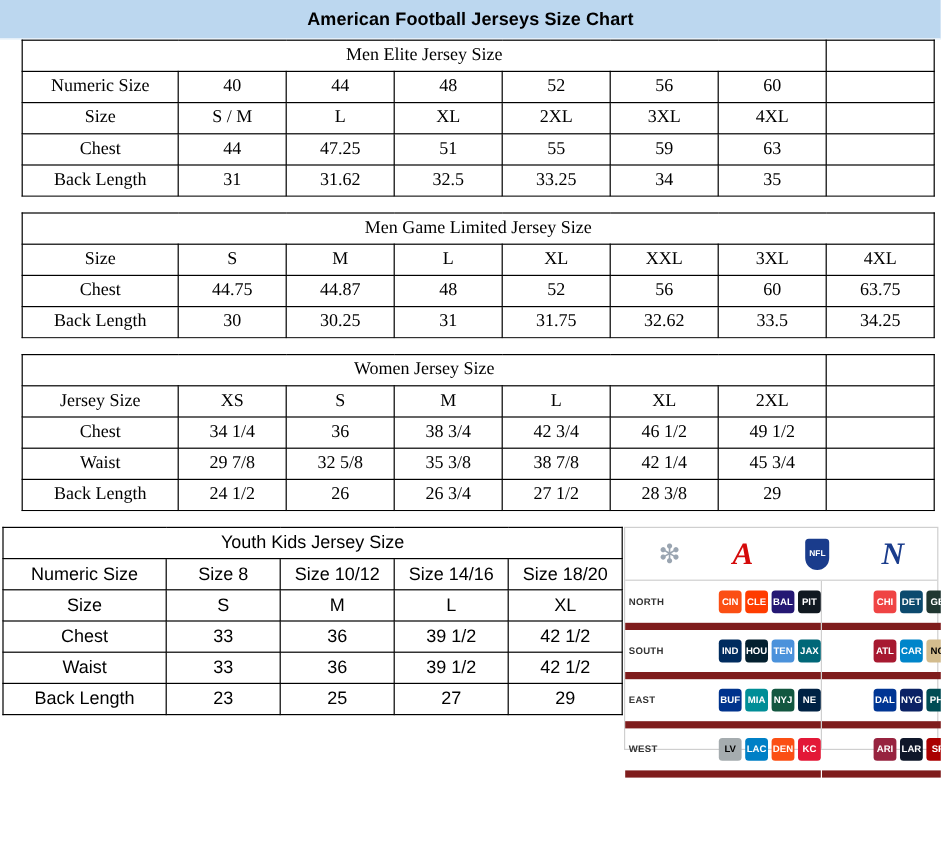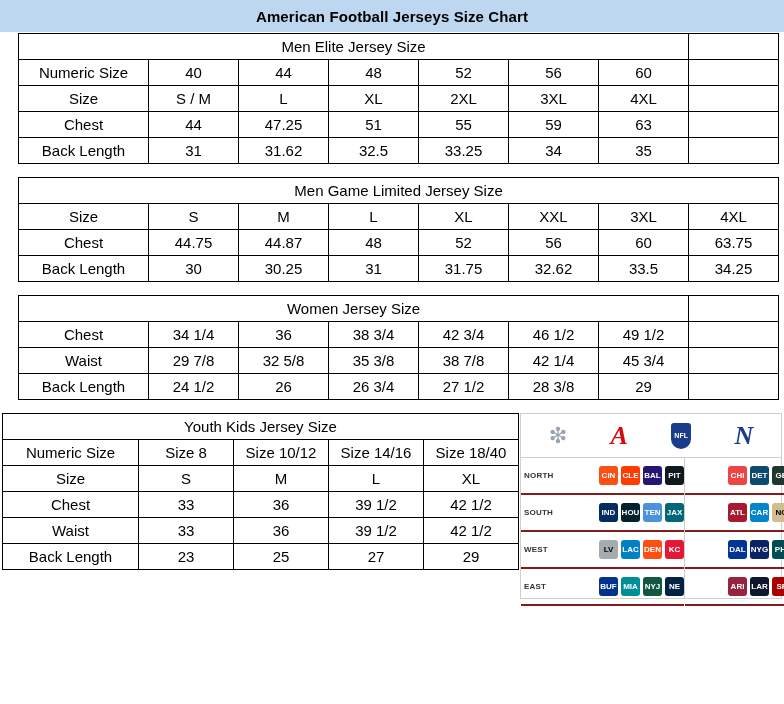--- a/index.html
+++ b/index.html
@@ -71,6 +71,7 @@
   }
   .section {
     padding: 0 18px;
+    font-family: Liberation Serif, serif;
   }
   
   .bottom-wrap {

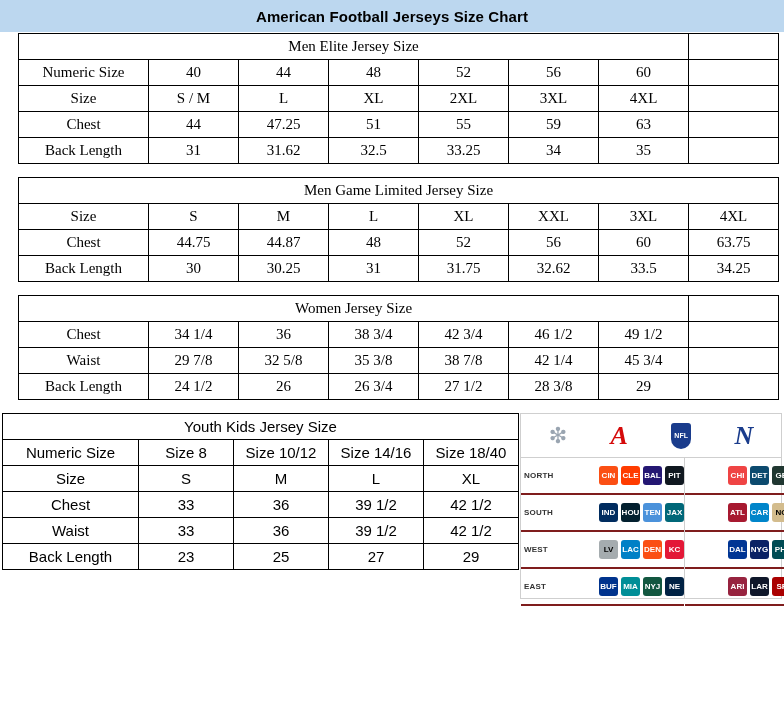--- a/index.html
+++ b/index.html
@@ -323,6 +323,16 @@
       <tbody>
         <tr>
           <td class="section-head" colspan="7">Women Jersey Size</td>
+          <td class="blank"></td>
+        </tr>
+        <tr>
+          <td class="rowlabel">Jersey Size</td>
+          <td>XS</td>
+          <td>S</td>
+          <td>M</td>
+          <td>L</td>
+          <td>XL</td>
+          <td>2XL</td>
           <td class="blank"></td>
         </tr>
         <tr>

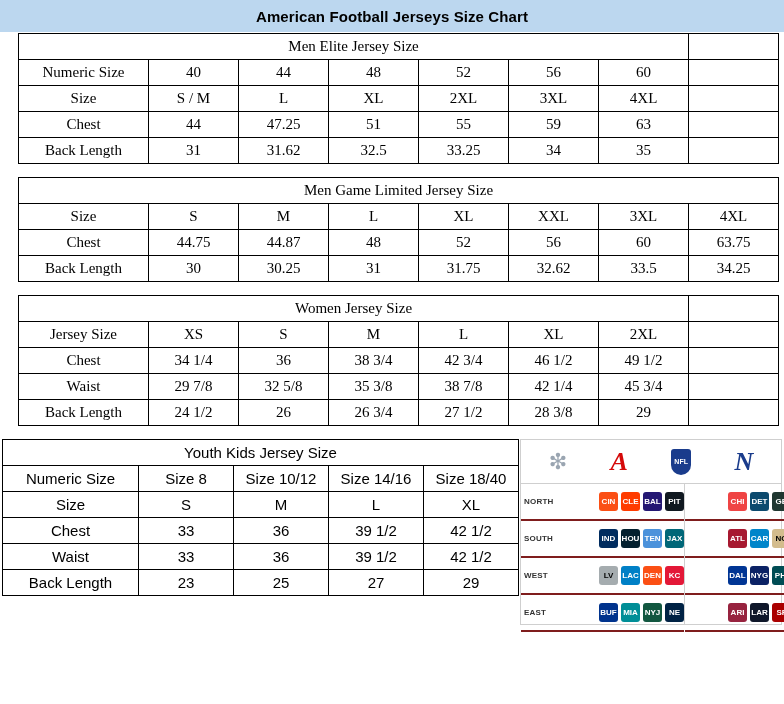--- a/index.html
+++ b/index.html
@@ -390,7 +390,7 @@
             <td>Size 8</td>
             <td>Size 10/12</td>
             <td>Size 14/16</td>
-            <td>Size 18/40</td>
+            <td>Size 18/20</td>
           </tr>
           <tr>
             <td class="rowlabel">Size</td>

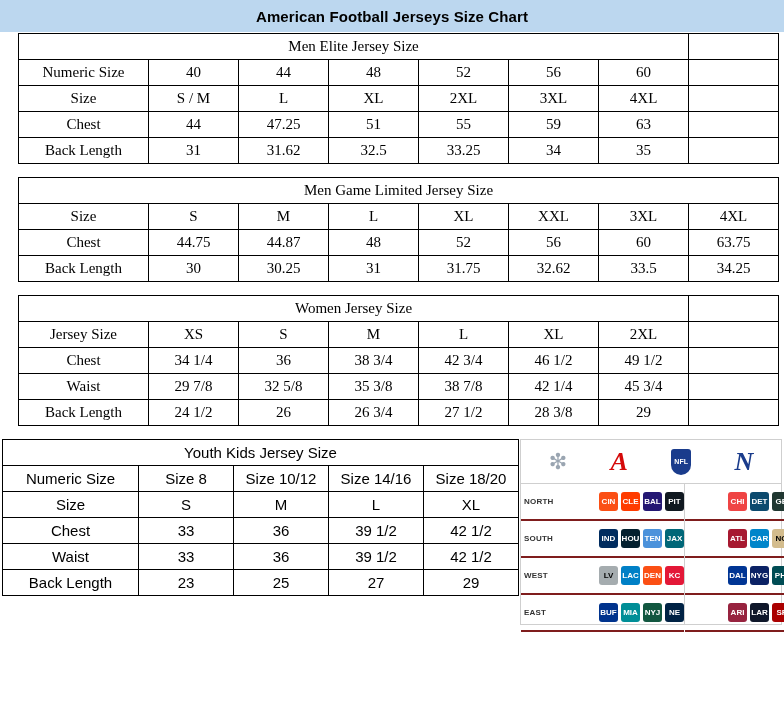--- a/index.html
+++ b/index.html
@@ -148,7 +148,7 @@
     display: flex;
     align-items: center;
     height: 35px;
-    border-bottom: 2px solid #7f1d1d;
+    border-bottom: 6px solid #7f1d1d;
   }
   .div-label {
     width: 38px;

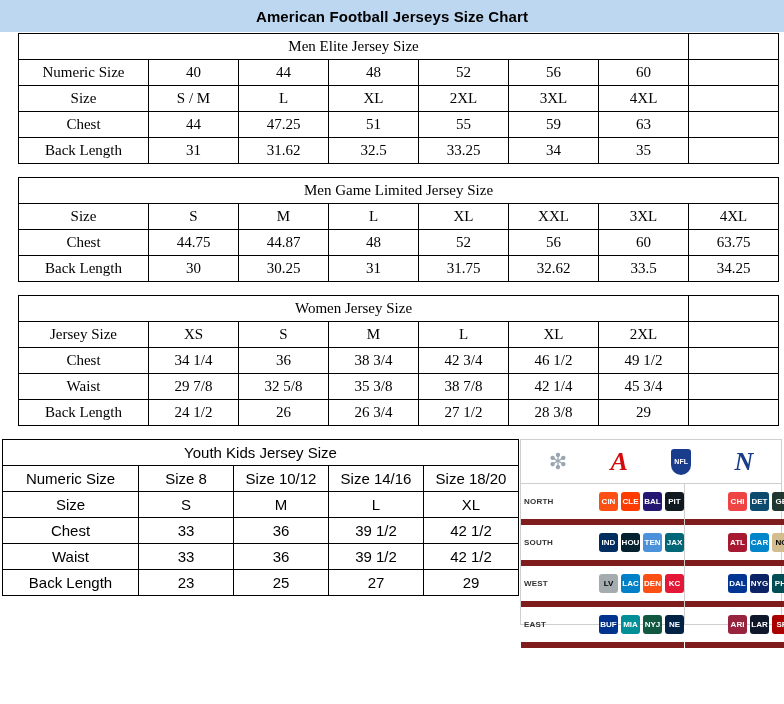--- a/index.html
+++ b/index.html
@@ -452,6 +452,15 @@
             </span>
           </div>
           <div class="div-row">
+            <span class="div-label">EAST</span>
+            <span class="team-dots">
+              <span class="dot" style="background:#00338d">BUF</span>
+              <span class="dot" style="background:#008e97">MIA</span>
+              <span class="dot" style="background:#125740">NYJ</span>
+              <span class="dot" style="background:#002244">NE</span>
+            </span>
+          </div>
+          <div class="div-row">
             <span class="div-label">WEST</span>
             <span class="team-dots">
               <span class="dot" style="background:#a5acaf;color:#000">LV</span>
@@ -460,15 +469,6 @@
               <span class="dot" style="background:#e31837">KC</span>
             </span>
           </div>
-          <div class="div-row">
-            <span class="div-label">EAST</span>
-            <span class="team-dots">
-              <span class="dot" style="background:#00338d">BUF</span>
-              <span class="dot" style="background:#008e97">MIA</span>
-              <span class="dot" style="background:#125740">NYJ</span>
-              <span class="dot" style="background:#002244">NE</span>
-            </span>
-          </div>
         </div>
         <div class="div-col">
           <div class="div-row">

